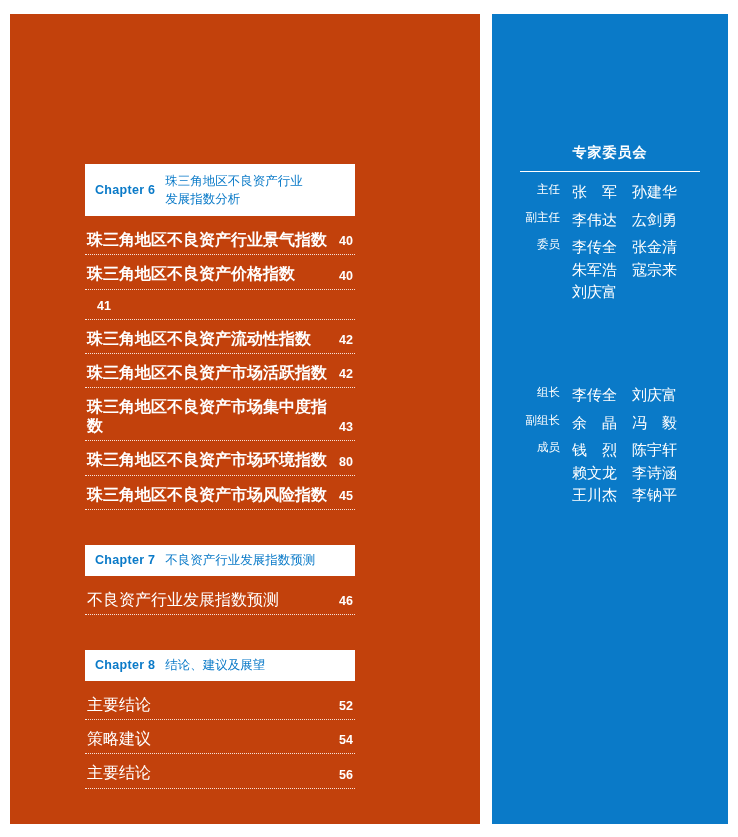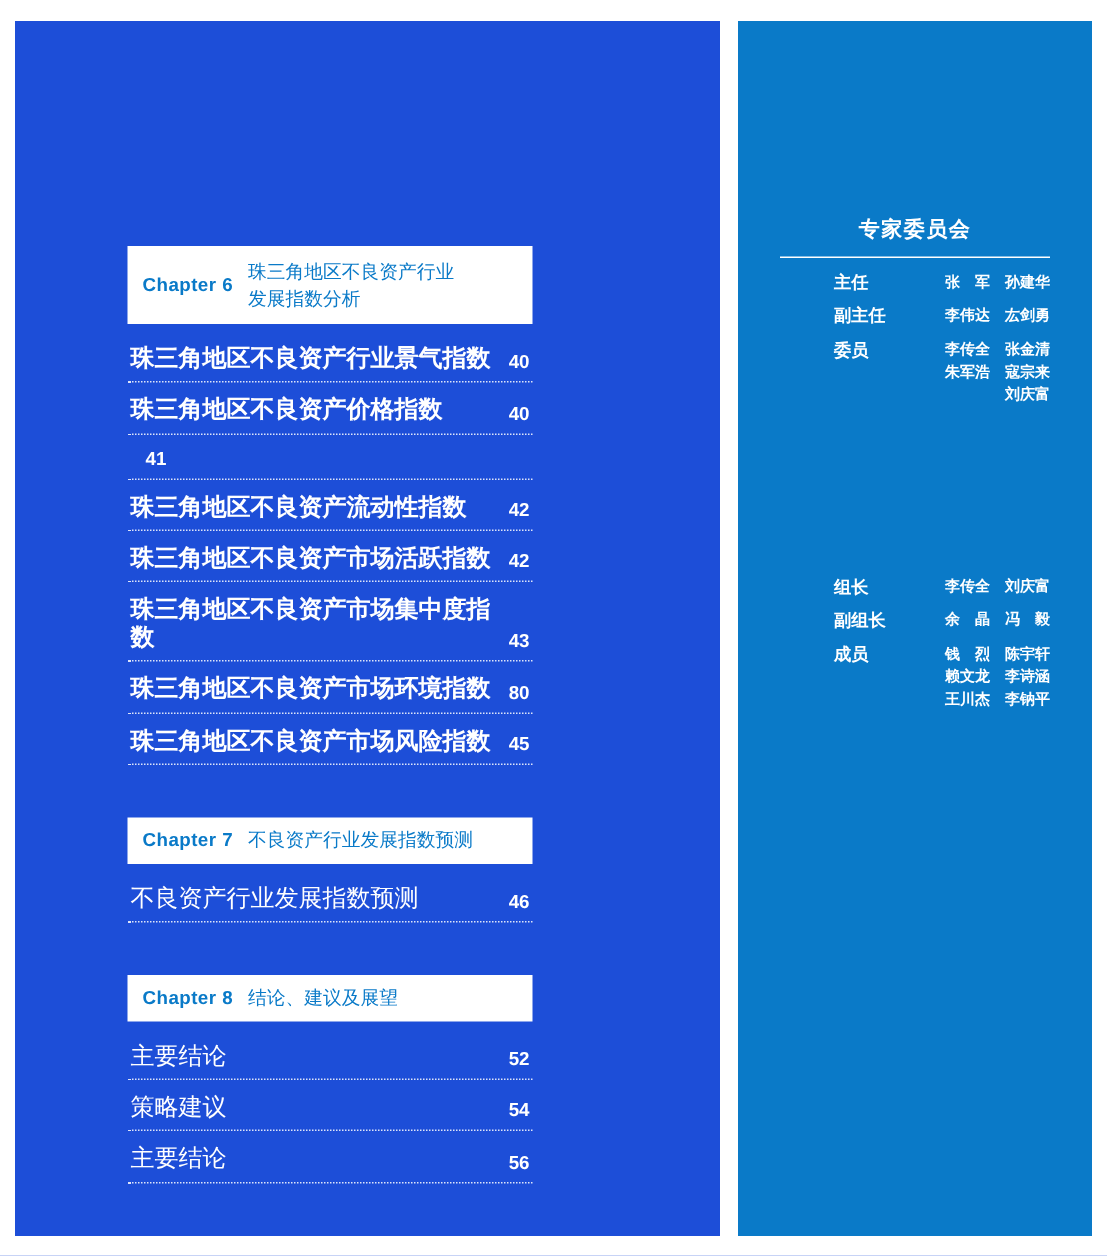--- a/index.html
+++ b/index.html
@@ -28,7 +28,7 @@
     top: 14px;
     width: 470px;
     height: 810px;
-    background: #1d4ed8;
+    background: #c2410c;
   }
   .right-page {
     position: absolute;

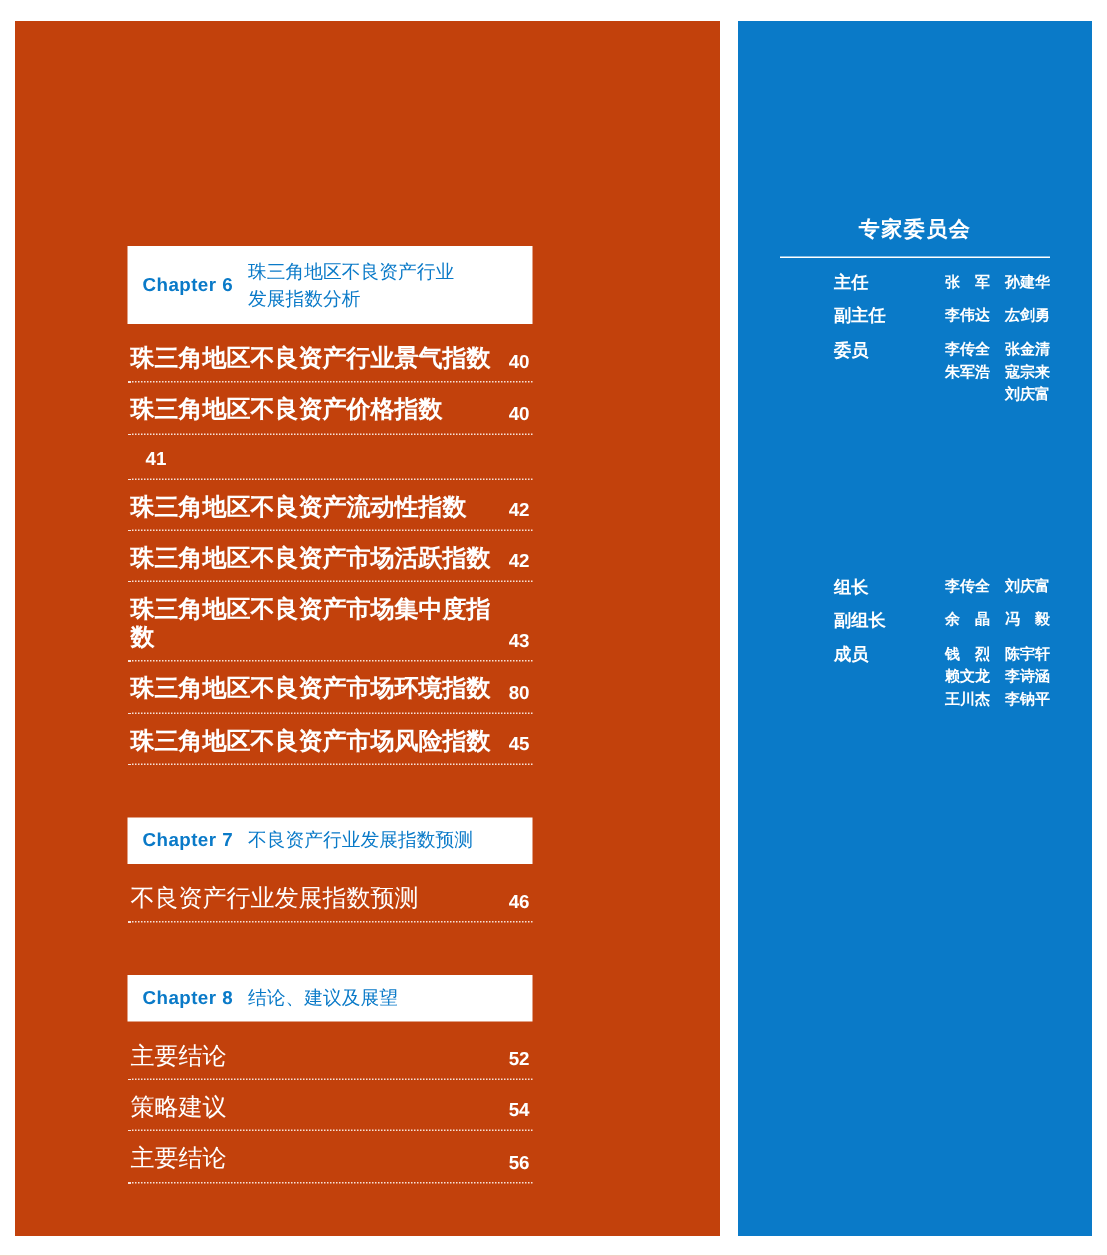--- a/index.html
+++ b/index.html
@@ -133,12 +133,12 @@
   .member-row .role {
     width: 52px;
     flex: 0 0 52px;
+    text-align: right;
     font-size: 11.5px;
-    font-weight: bold;
+    font-weight: normal;
     padding-right: 12px;
     box-sizing: border-box;
     line-height: 1.5;
-    margin-left: 36px;
   }
   .member-row .names {
     flex: 1 1 auto;

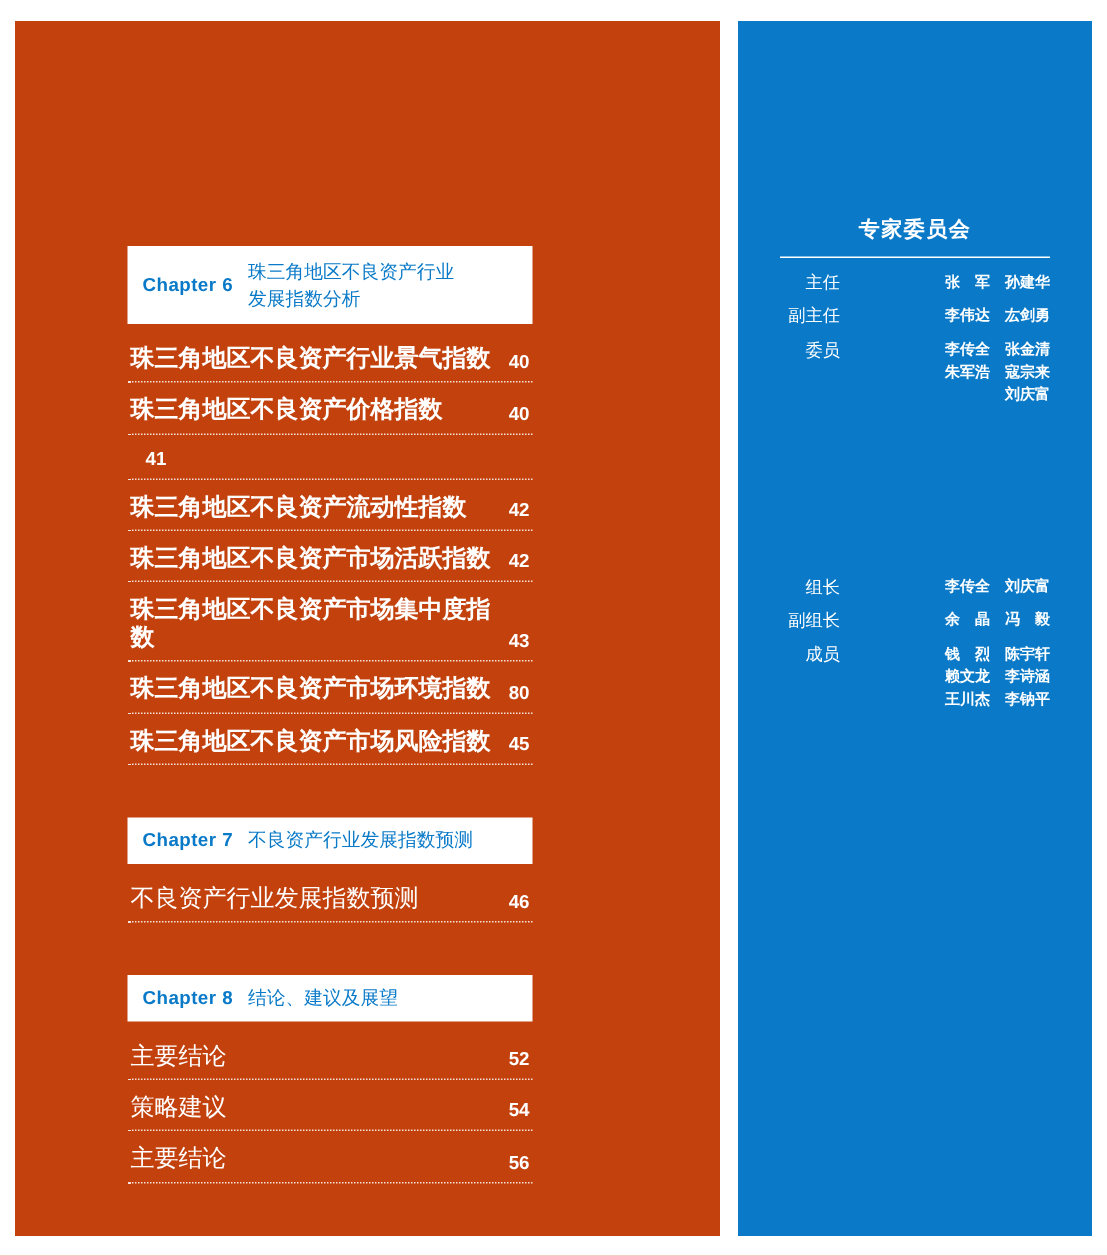--- a/index.html
+++ b/index.html
@@ -142,10 +142,9 @@
   }
   .member-row .names {
     flex: 1 1 auto;
-    font-size: 10px;
-    font-weight: bold;
+    font-size: 15px;
+    font-weight: normal;
     line-height: 1.5;
-    text-align: right;
   }
   .member-row .names .name-line {
     display: block;

